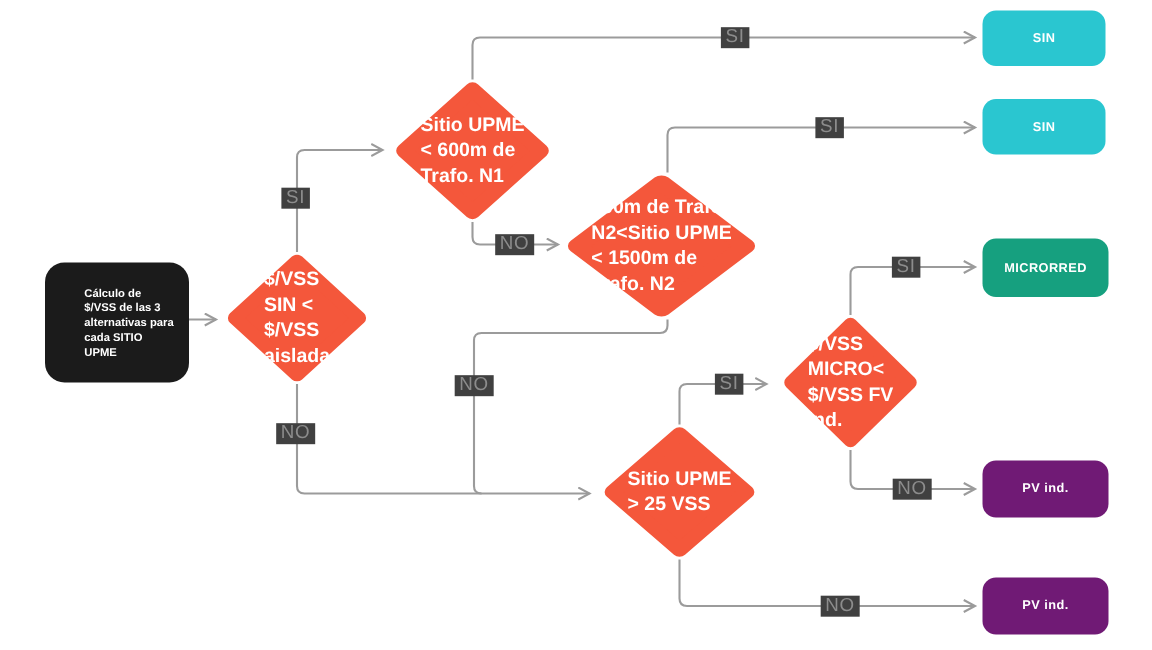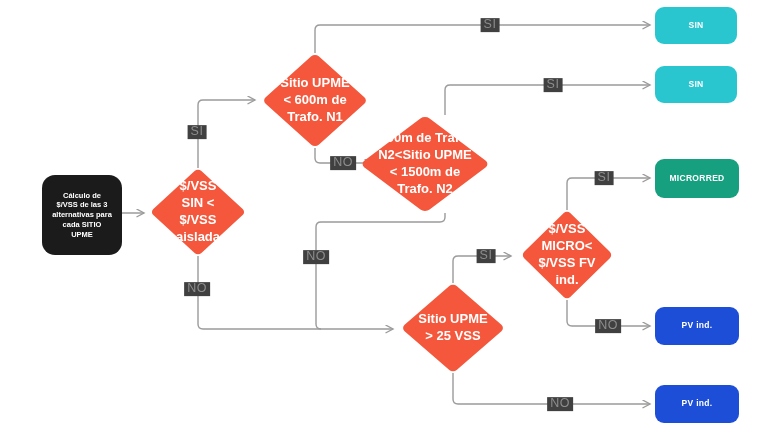--- a/index.html
+++ b/index.html
@@ -9,7 +9,7 @@
   }
   .edges{position:absolute;left:0;top:0;width:768px;height:433px;}
   .edges path{fill:none;stroke:#9b9b9b;stroke-width:1.4px;}
-  .node{position:absolute;display:flex;align-items:center;justify-content:center;text-align:center;}
+  .node{position:absolute;display:flex;align-items:center;justify-content:center;text-align:left;}
   .node .lbl{
     position:relative;z-index:2;color:#ffffff;font-weight:bold;
     font-size:13px;line-height:1.3;white-space:pre-line;

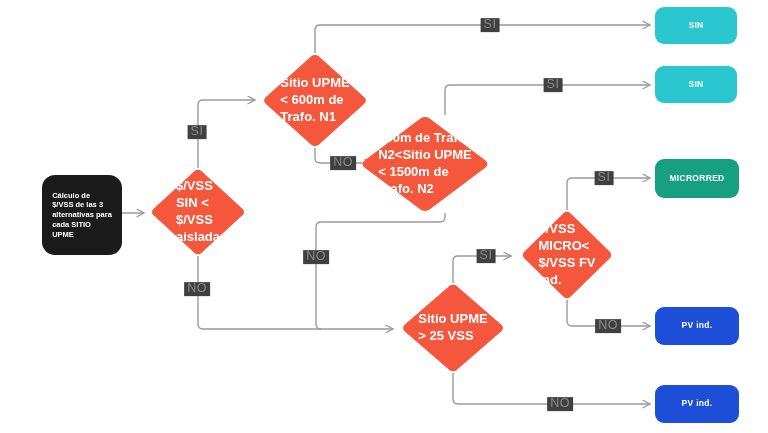--- a/index.html
+++ b/index.html
@@ -93,7 +93,7 @@
 Trafo. N1</span>
   </div>
 
-  <div class="node diamond" style="left:360px;top:115px;width:130px;height:98px;">
+  <div class="node diamond" style="left:376px;top:115px;width:130px;height:98px;">
     <svg class="shape" viewBox="0 0 100 100" preserveAspectRatio="none">
         <polygon points="50,7 93,50 50,93 7,50"></polygon>
       </svg>

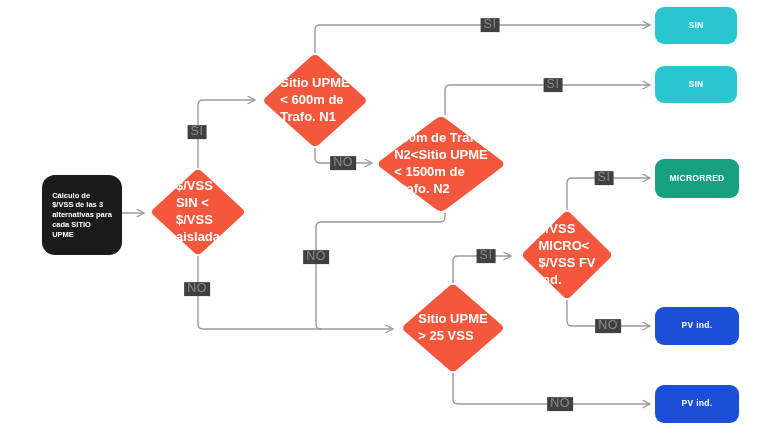--- a/index.html
+++ b/index.html
@@ -66,7 +66,7 @@
   <span class="edge-label" style="left:604px;top:178px;">SI</span>
   <span class="edge-label" style="left:608px;top:326px;">NO</span>
 
-  <div class="node start" style="left:42px;top:175px;width:80px;height:80px;">
+  <div class="node start" style="left:30px;top:175px;width:80px;height:80px;padding-left:16px;">
     <span class="lbl">Cálculo de
 $/VSS de las 3
 alternativas para

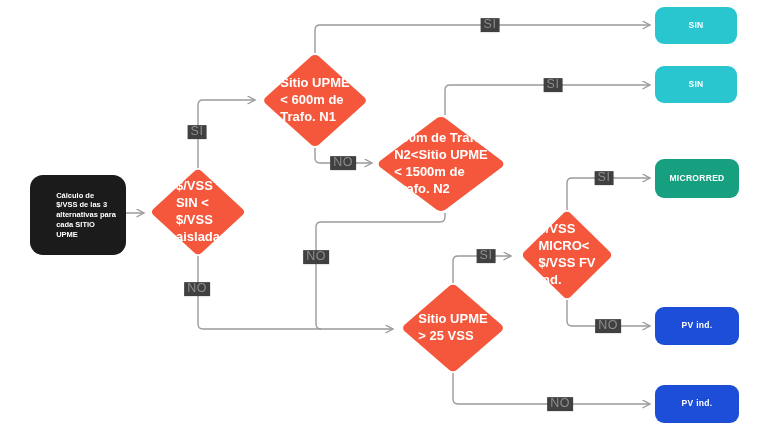--- a/index.html
+++ b/index.html
@@ -24,7 +24,7 @@
   .terminal .lbl{font-size:8.5px;letter-spacing:.3px;}
   .t-sin{background:#2ac6d0;}
   .t-green{background:#16a07f;}
-  .t-yellow{background:#1d4ed8;}
+  .t-yellow{background:#701a75;}
   .edge-label{
     position:absolute;transform:translate(-50%,-50%);z-index:3;
     background:#404040;padding:0 3px;color:#8c8c8c;font-size:12.5px;

